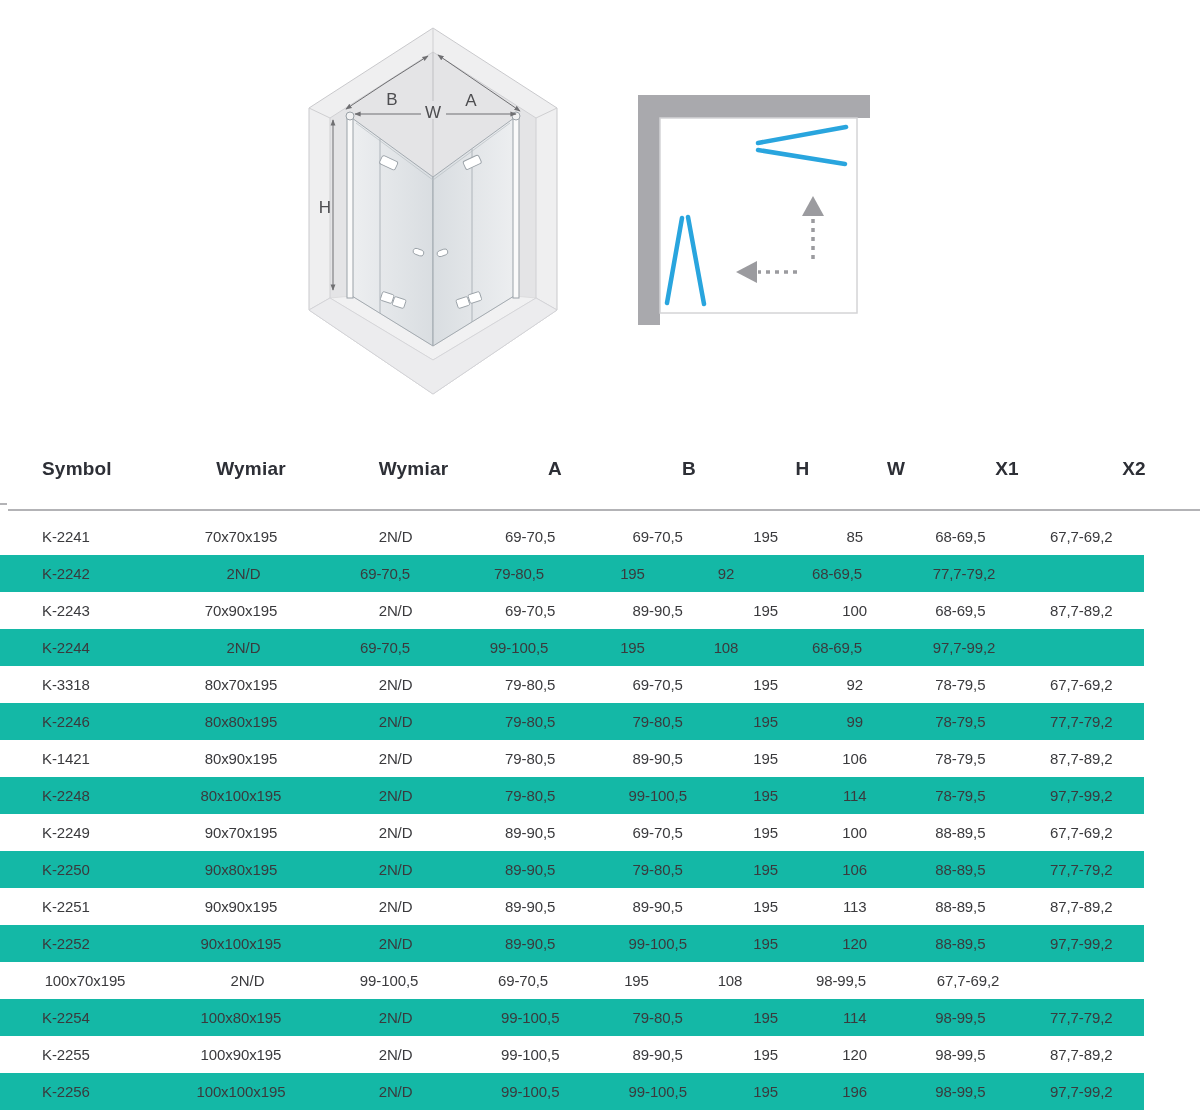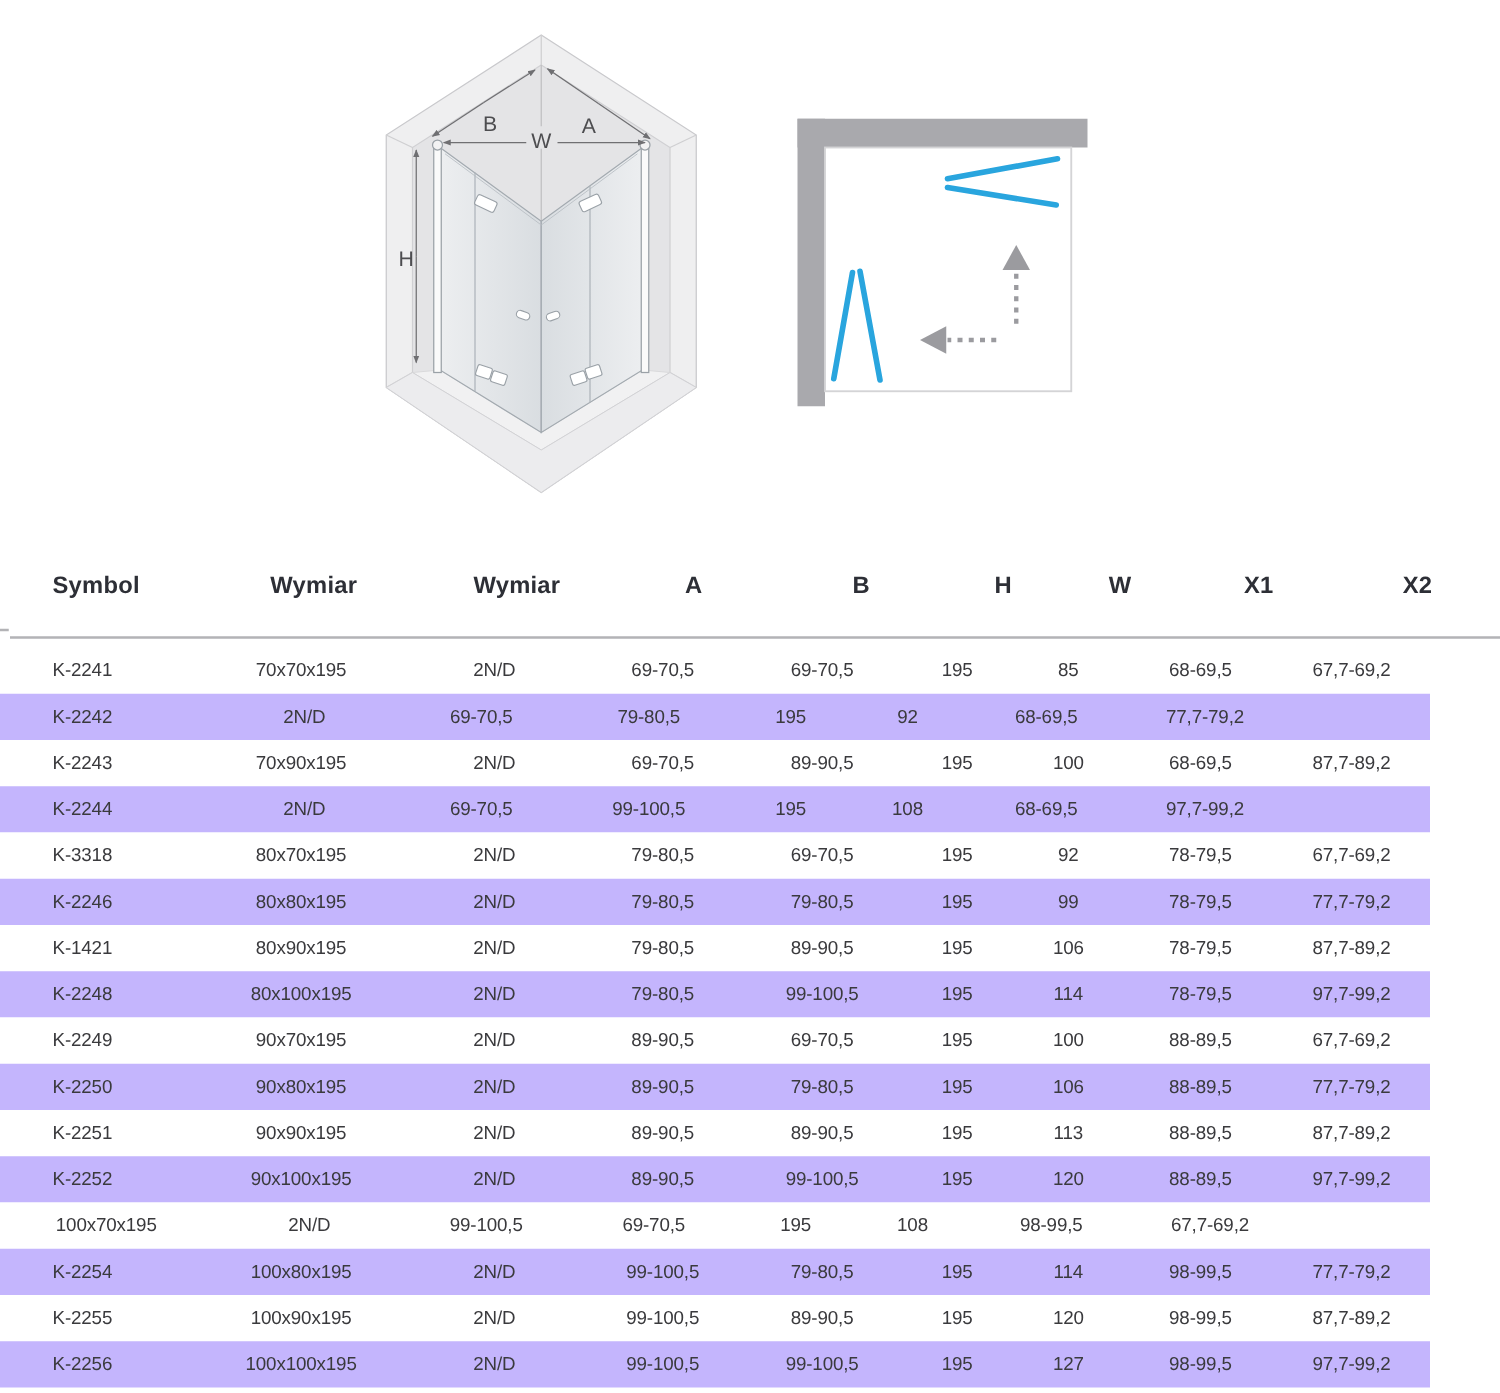--- a/index.html
+++ b/index.html
@@ -23,7 +23,7 @@
 
   #rows{position:absolute;top:518px;left:0;width:1144px;}
   .trow{display:flex;height:37px;align-items:center;background:#ffffff;}
-  .trow.alt{background:#c4b5fd;}
+  .trow.alt{background:#14b8a6;}
   .cell{display:flex;align-items:center;justify-content:center;height:100%;
         font-size:15px;color:#3a3a3d;letter-spacing:-0.1px;}
 

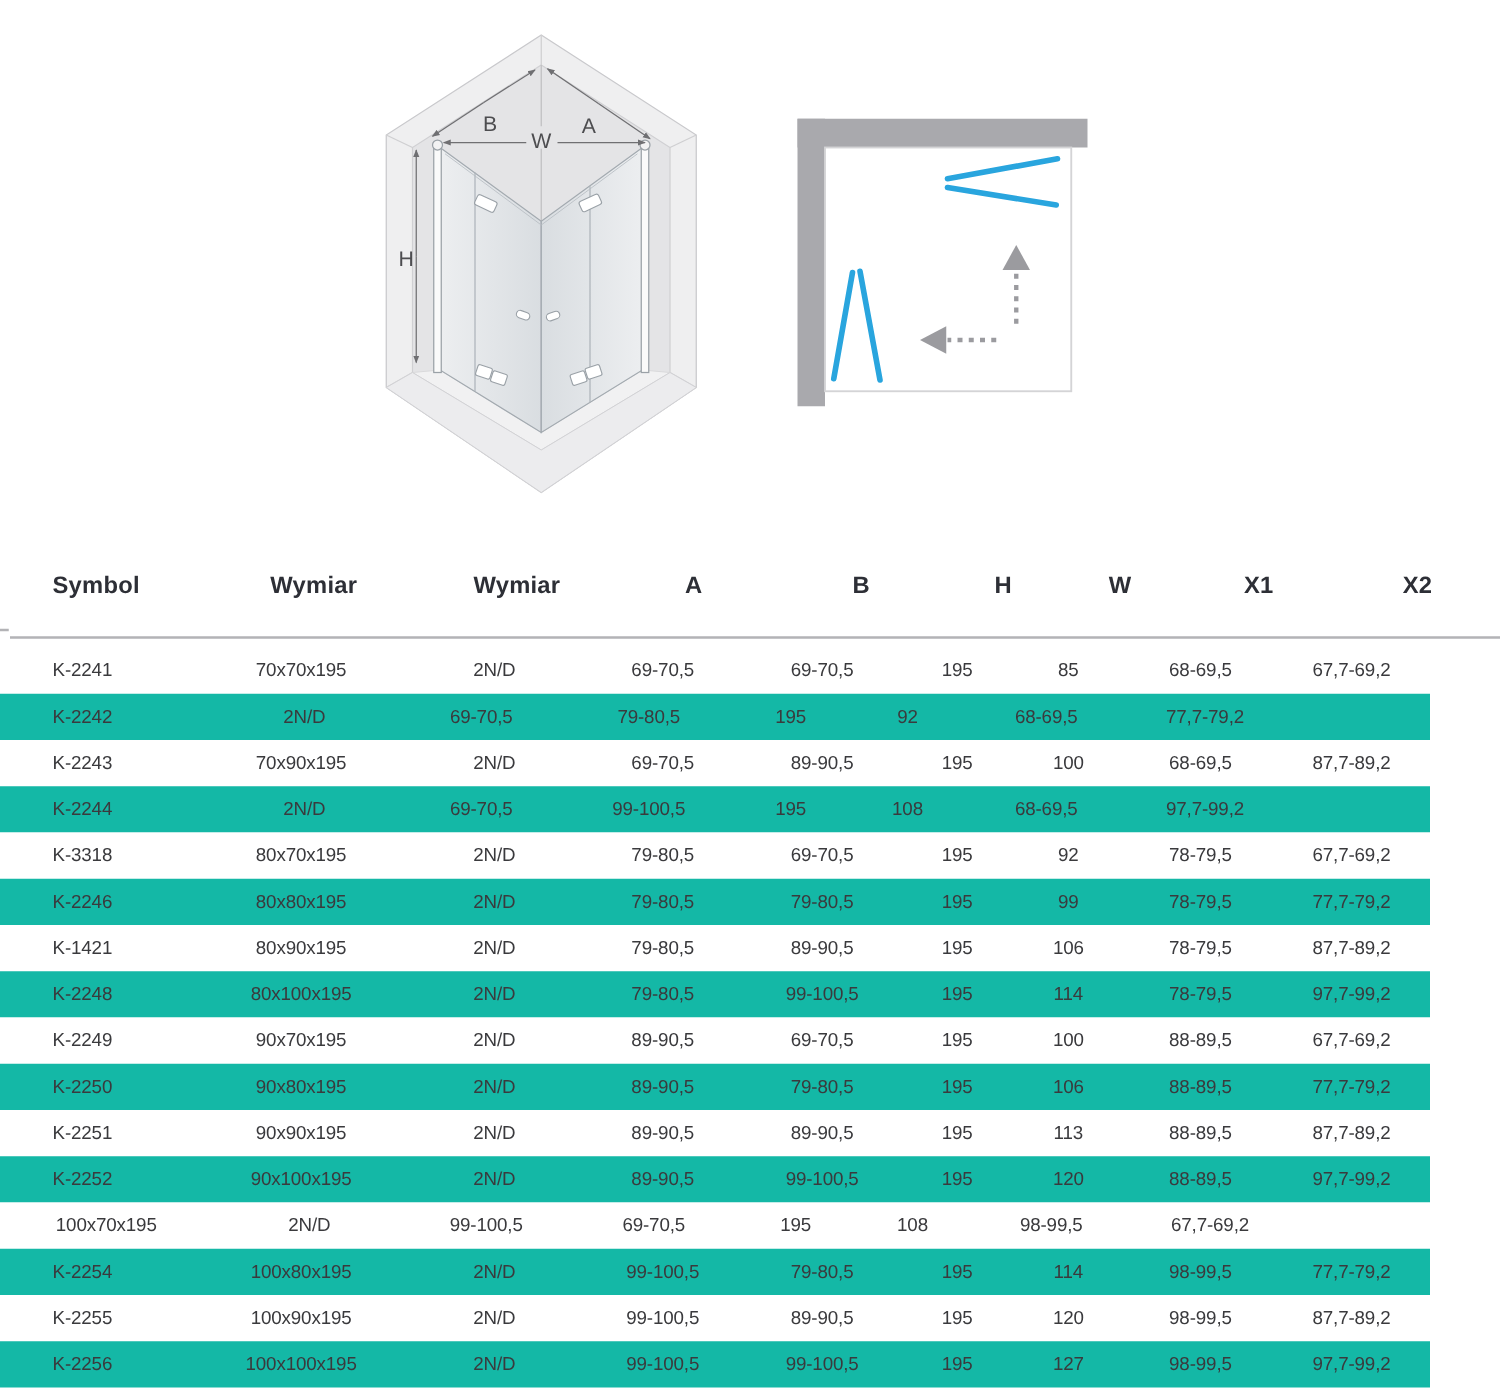--- a/index.html
+++ b/index.html
@@ -317,7 +317,7 @@
         <div class="cell c3">99-100,5</div>
         <div class="cell c4">99-100,5</div>
         <div class="cell c5">195</div>
-        <div class="cell c6">127</div>
+        <div class="cell c6">196</div>
         <div class="cell c7">98-99,5</div>
         <div class="cell c8">97,7-99,2</div>
       </div>

